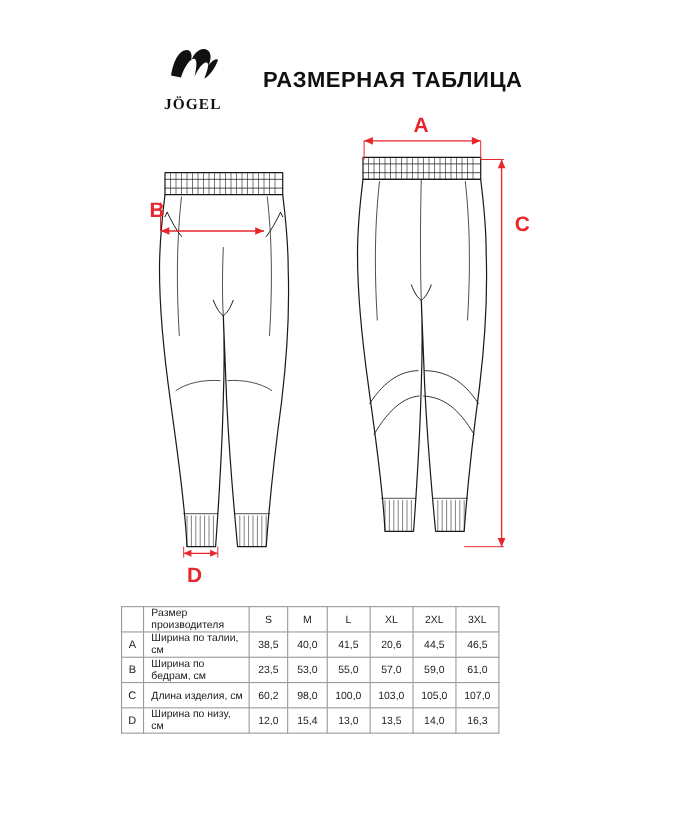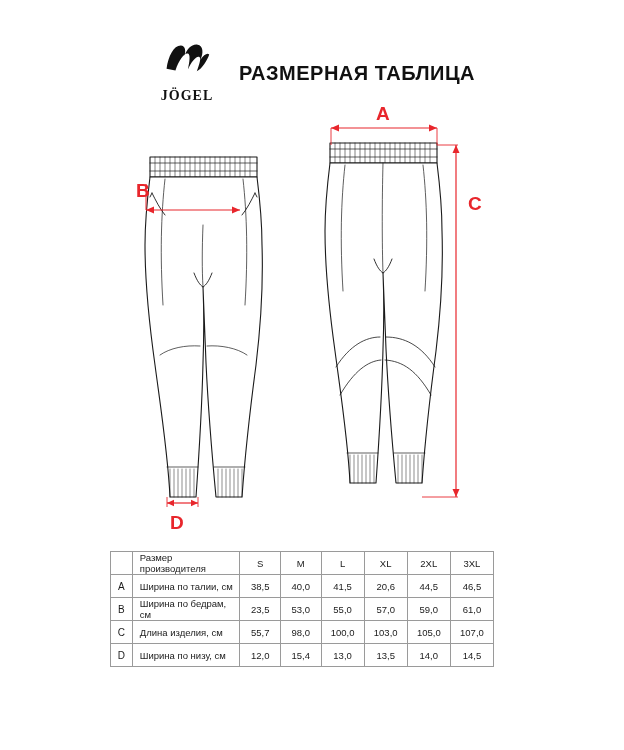--- a/index.html
+++ b/index.html
@@ -37,7 +37,6 @@
     height: 62px;
     display: flex;
     flex-direction: column;
-    align-items: center;
     justify-content: center;
     margin-right: 14px;
     gap: 12px;

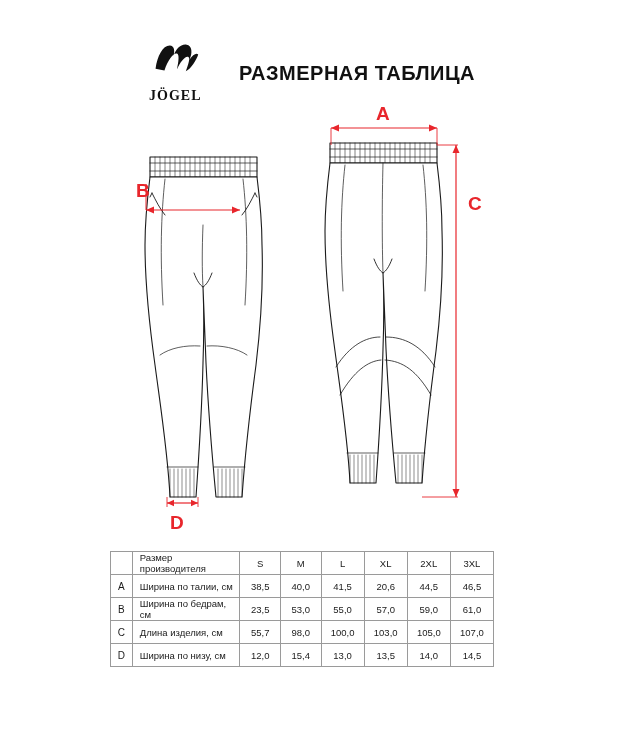--- a/index.html
+++ b/index.html
@@ -82,7 +82,7 @@
   }
   table.size-table {
     border-collapse: collapse;
-    width: 384px;
+    width: 344px;
     font-size: 9.5px;
     color: #1a1a1a;
   }

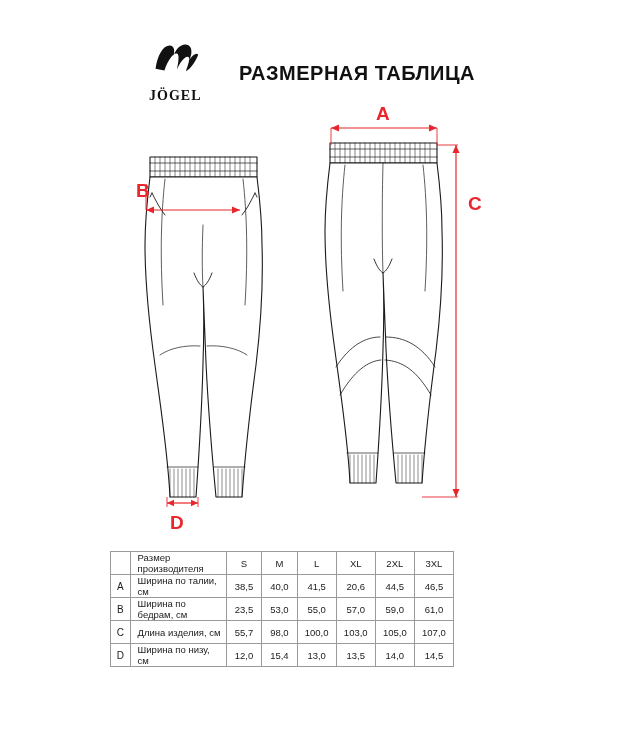--- a/index.html
+++ b/index.html
@@ -353,7 +353,7 @@
         <tr>
           <td class="col-letter">C</td>
           <td class="col-name">Длина изделия, см</td>
-          <td>55,7</td>
+          <td>60,2</td>
           <td>98,0</td>
           <td>100,0</td>
           <td>103,0</td>

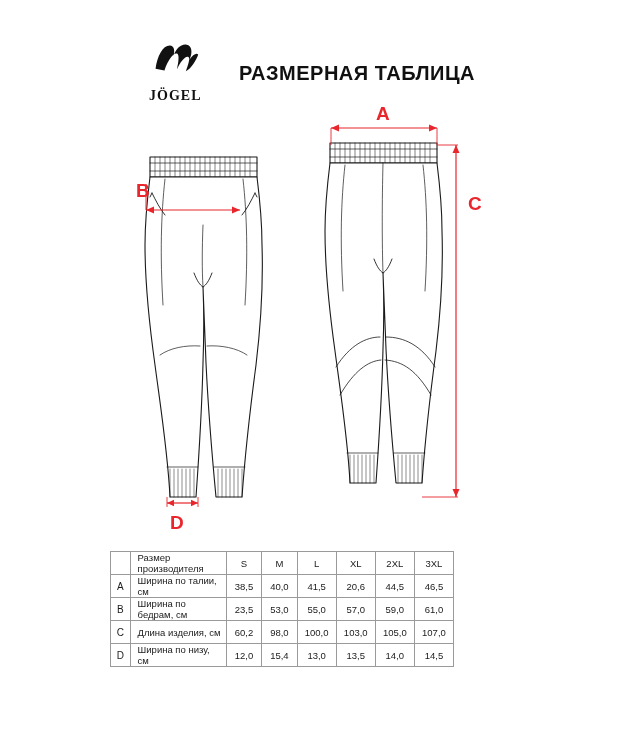--- a/index.html
+++ b/index.html
@@ -369,7 +369,7 @@
           <td>13,0</td>
           <td>13,5</td>
           <td>14,0</td>
-          <td>14,5</td>
+          <td>16,3</td>
         </tr>
       </tbody>
     </table>

